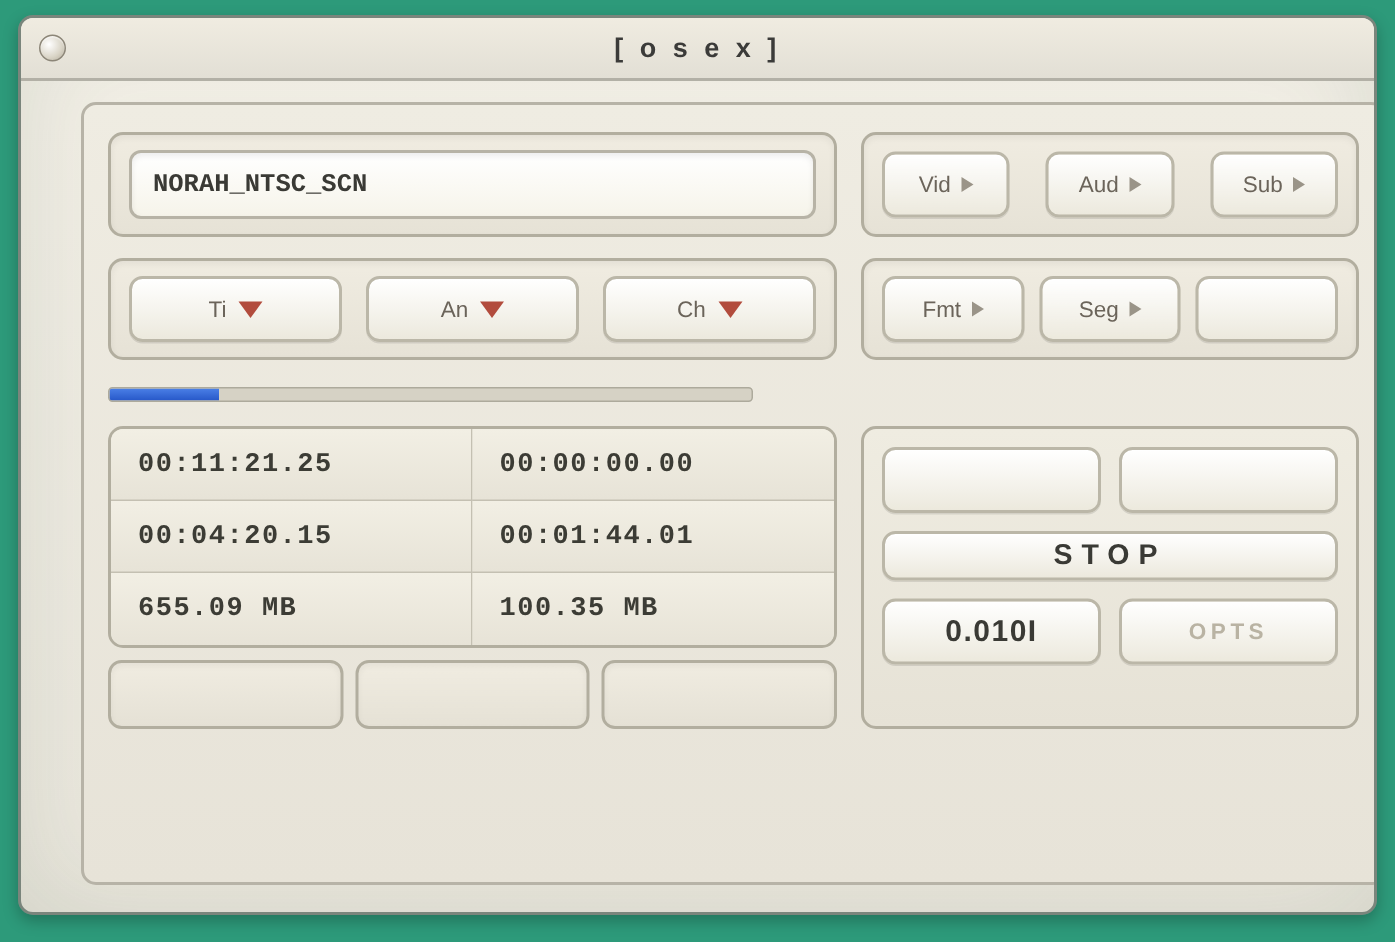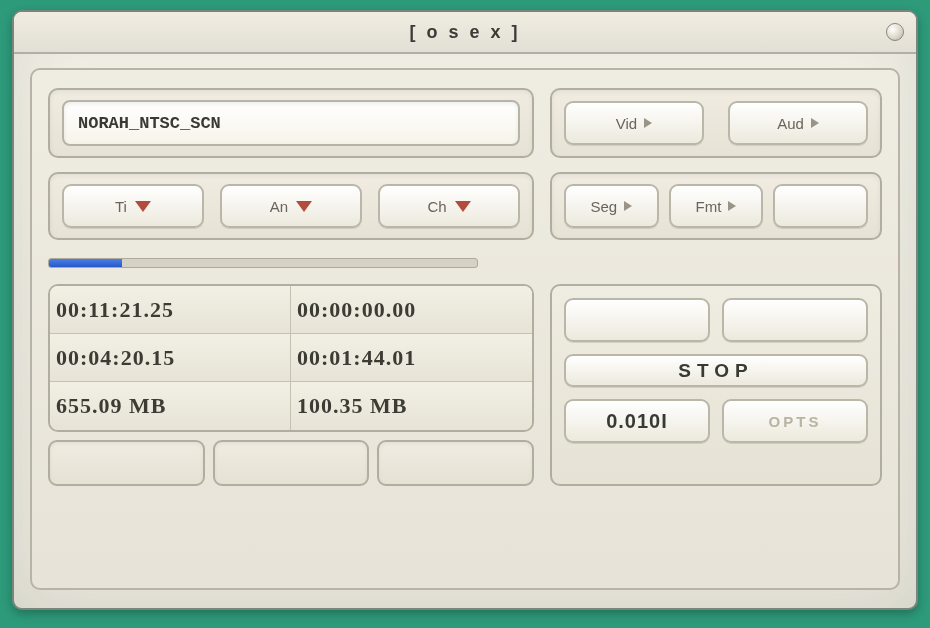--- a/index.html
+++ b/index.html
@@ -29,7 +29,6 @@
     display:flex;align-items:center;
     padding:0 12px;
     position:relative;
-    justify-content:flex-end;
   }
   .close-btn{
     width:18px;height:18px;border-radius:50%;

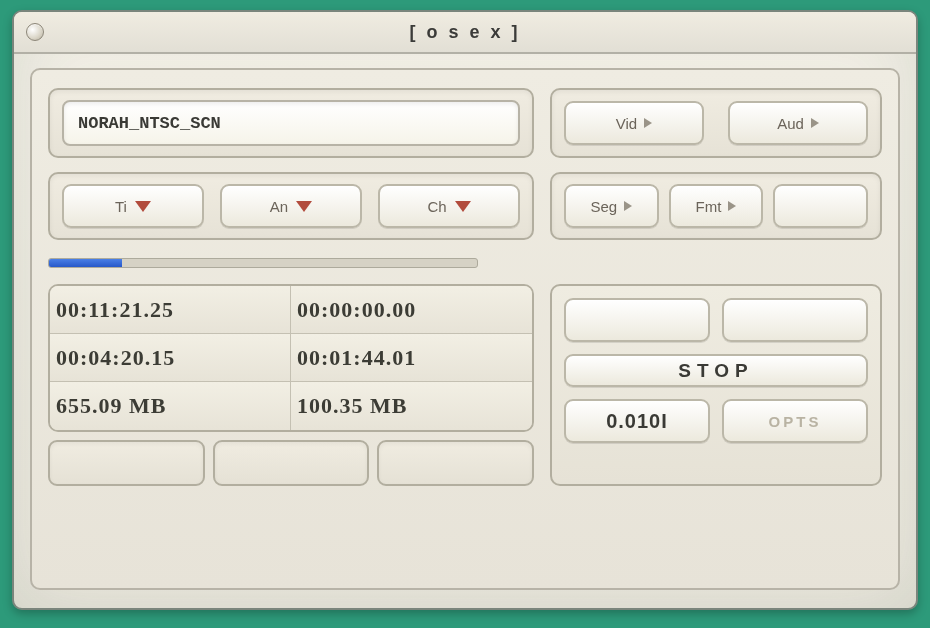--- a/index.html
+++ b/index.html
@@ -55,6 +55,7 @@
     padding:18px 16px 20px 16px;
     display:flex;flex-direction:column;gap:14px;
     position:relative;
+    margin-left:24px;
   }
   .row{display:flex;gap:16px}
   .group{

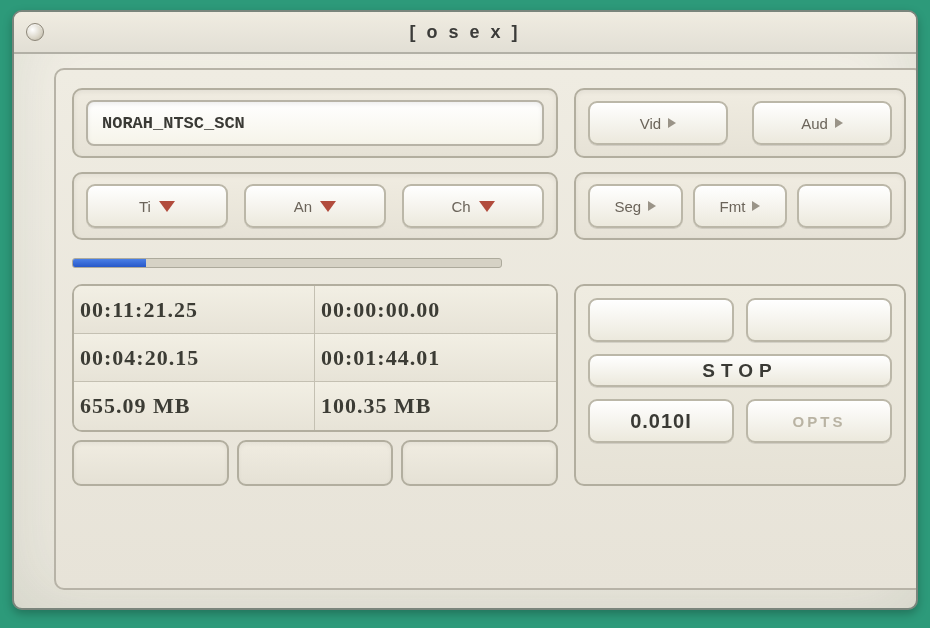--- a/index.html
+++ b/index.html
@@ -184,6 +184,10 @@
             <span class="lbl">Aud</span>
             <span class="tri-right"></span>
           </div>
+          <div class="btn small">
+            <span class="lbl">Sub</span>
+            <span class="tri-right"></span>
+          </div>
         </div>
       </div>
 

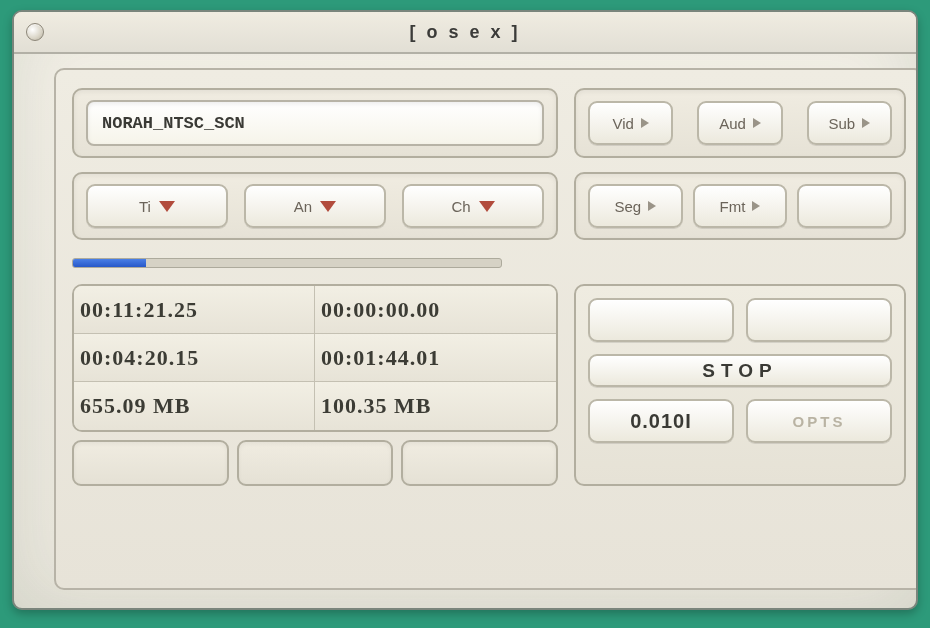--- a/index.html
+++ b/index.html
@@ -208,11 +208,11 @@
         </div>
         <div class="group right-narrow row2-right">
           <div class="btn">
+            <span class="lbl">Fmt</span>
+            <span class="tri-right"></span>
+          </div>
+          <div class="btn">
             <span class="lbl">Seg</span>
-            <span class="tri-right"></span>
-          </div>
-          <div class="btn">
-            <span class="lbl">Fmt</span>
             <span class="tri-right"></span>
           </div>
           <div class="btn">

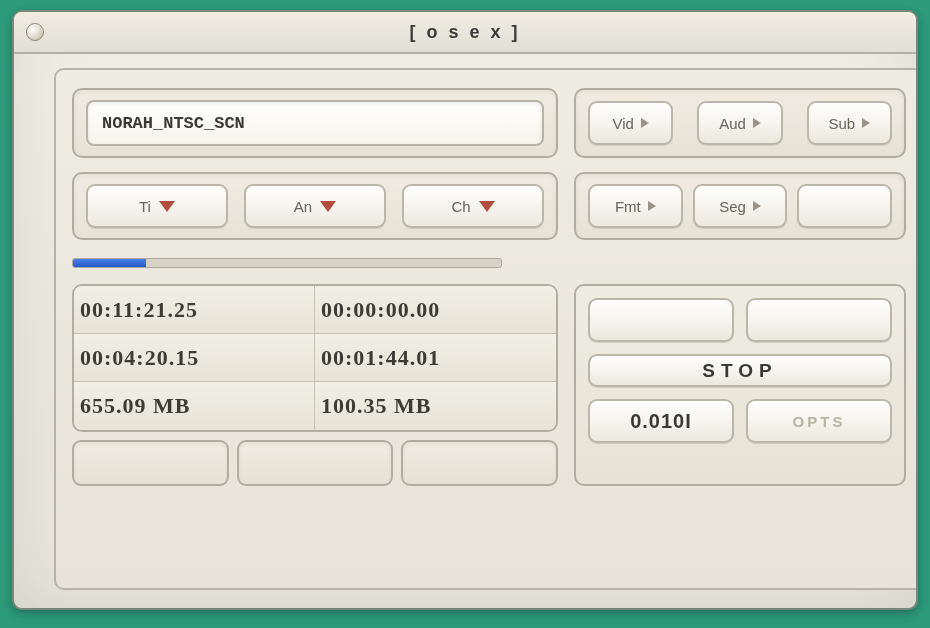--- a/index.html
+++ b/index.html
@@ -127,9 +127,9 @@
   .cell{
     height:48px;background:linear-gradient(#f2efe4,#e7e3d7);
     border-right:1px solid #c4c0b2;border-bottom:1px solid #c4c0b2;
-    display:flex;align-items:center;padding:0 6px;
-    font-family:Liberation Serif, serif;font-weight:bold;
-    font-size:22px;color:#3c3c35;letter-spacing:1px;
+    display:flex;align-items:center;padding:0 18px;
+    font-family:Liberation Mono, monospace;font-weight:bold;
+    font-size:18px;color:#3c3c35;letter-spacing:1px;
   }
   .cell:nth-child(2n){border-right:none}
   .bottom-three{

